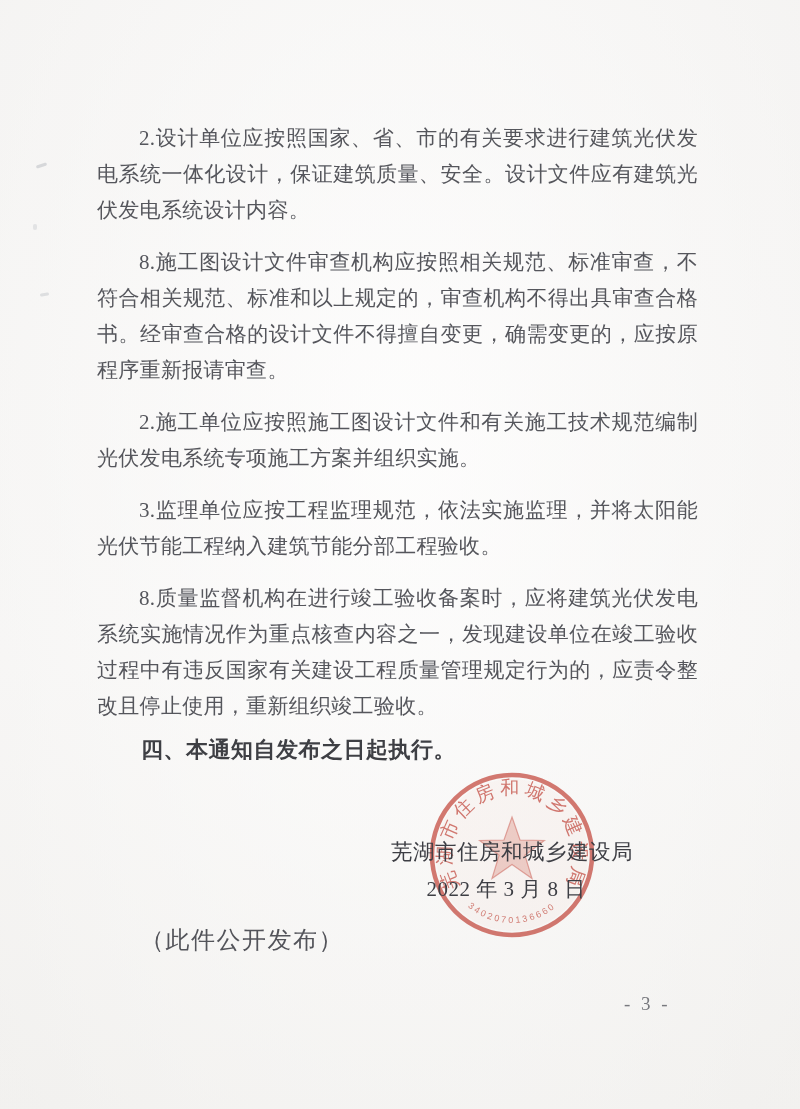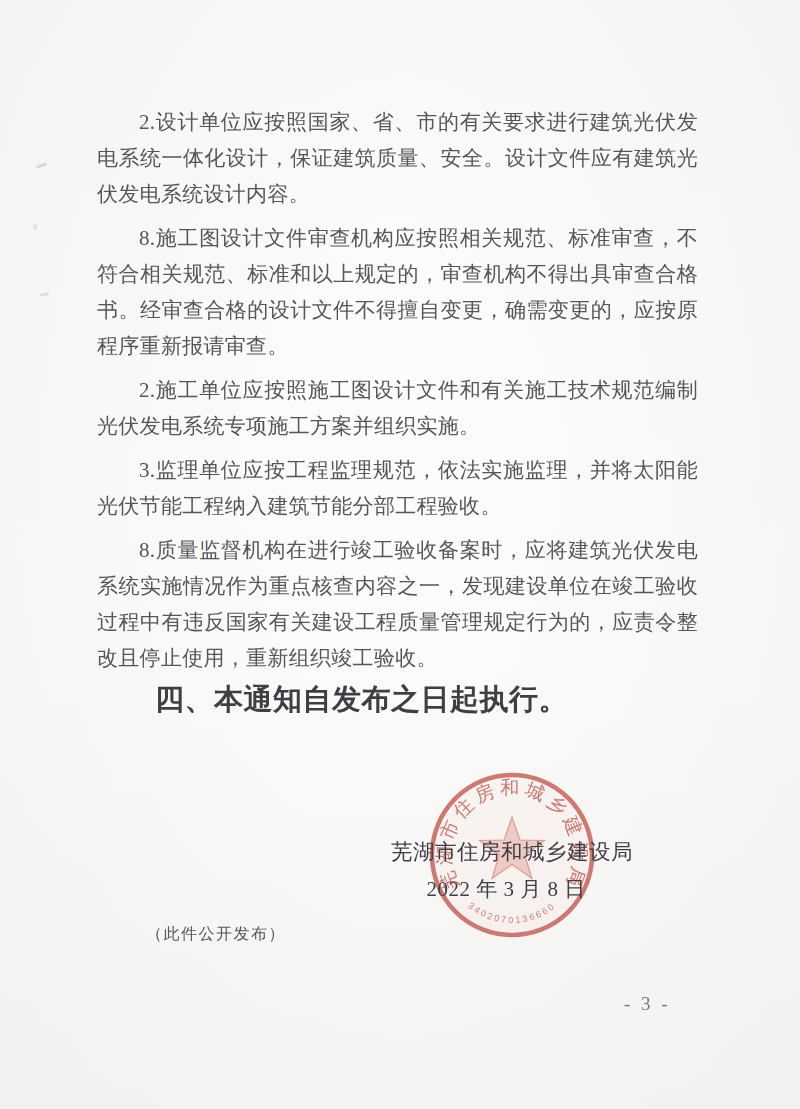--- a/index.html
+++ b/index.html
@@ -26,7 +26,7 @@
     text-align: justify;
     letter-spacing: 0.3px;
   }
-  .doc-text p { margin: 0 0 8px 0; text-indent: 2em; }
+  .doc-text p { margin: 16px 0 8px 0; text-indent: 2em; }
   .closing-line {
     font-family: Liberation Mono, monospace;
     font-weight: 700;

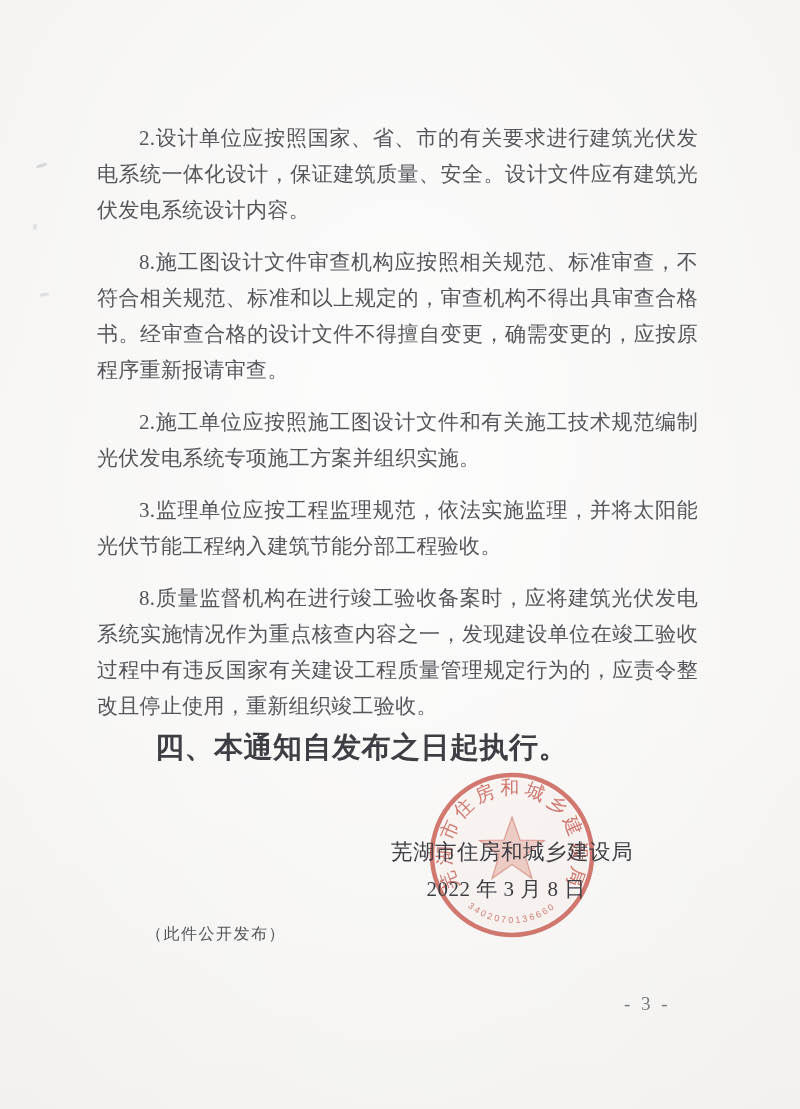--- a/index.html
+++ b/index.html
@@ -28,10 +28,10 @@
   }
   .doc-text p { margin: 16px 0 8px 0; text-indent: 2em; }
   .closing-line {
-    font-family: Liberation Mono, monospace;
+    font-family: Liberation Sans, sans-serif;
     font-weight: 700;
     color: #3e3f44;
-    font-size: 29px;
+    font-size: 22px;
     letter-spacing: 0.5px;
     margin-top: 3px !important;
   }

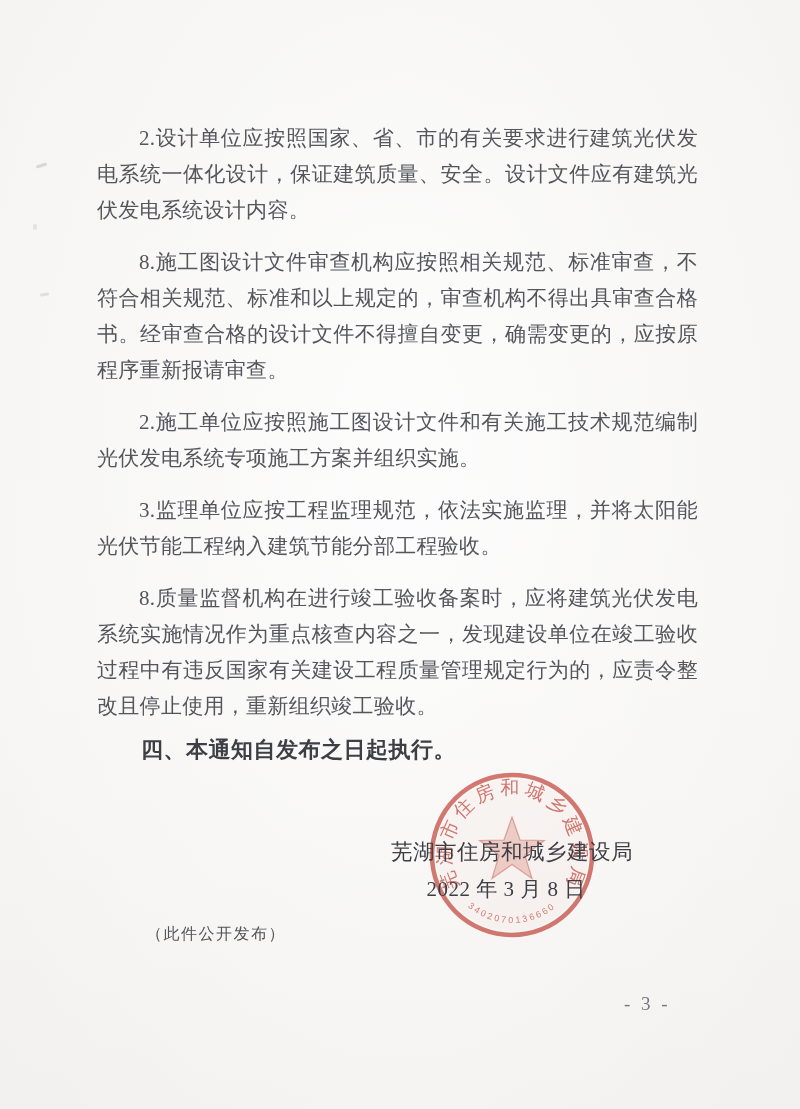--- a/index.html
+++ b/index.html
@@ -59,8 +59,8 @@
   }
   
   .publish-note {
-    position: absolute; left: 146px; top: 924px;
-    font-size: 16px; color: #53545a; letter-spacing: 1.5px;
+    position: absolute; left: 140px; top: 924px;
+    font-size: 24px; color: #53545a; letter-spacing: 1.5px;
     white-space: nowrap;
   }
   

